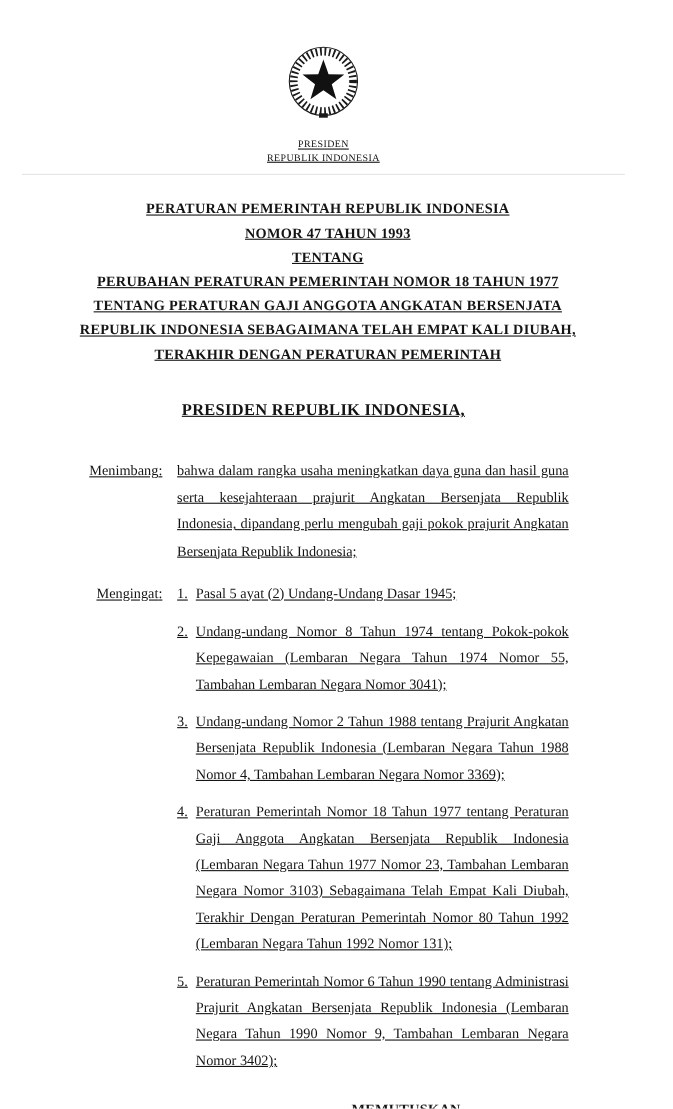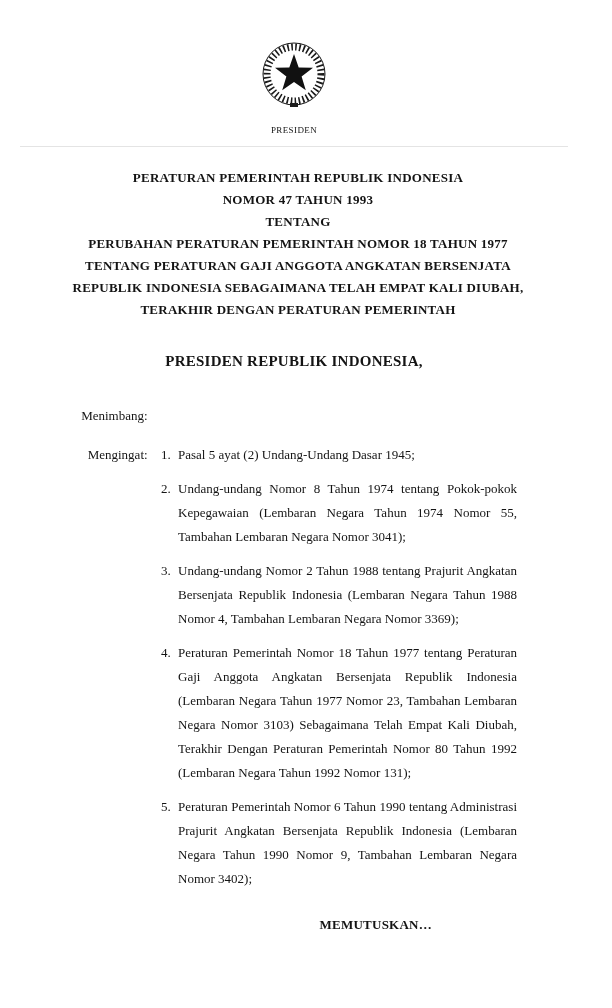--- a/index.html
+++ b/index.html
@@ -12,6 +12,7 @@
     font-family: "Liberation Serif", "DejaVu Serif", serif;
     position: relative;
     overflow: hidden;
+    text-decoration: underline;
   }
   .emblem-wrap { text-align: center; padding-top: 36px; }
   .agency {

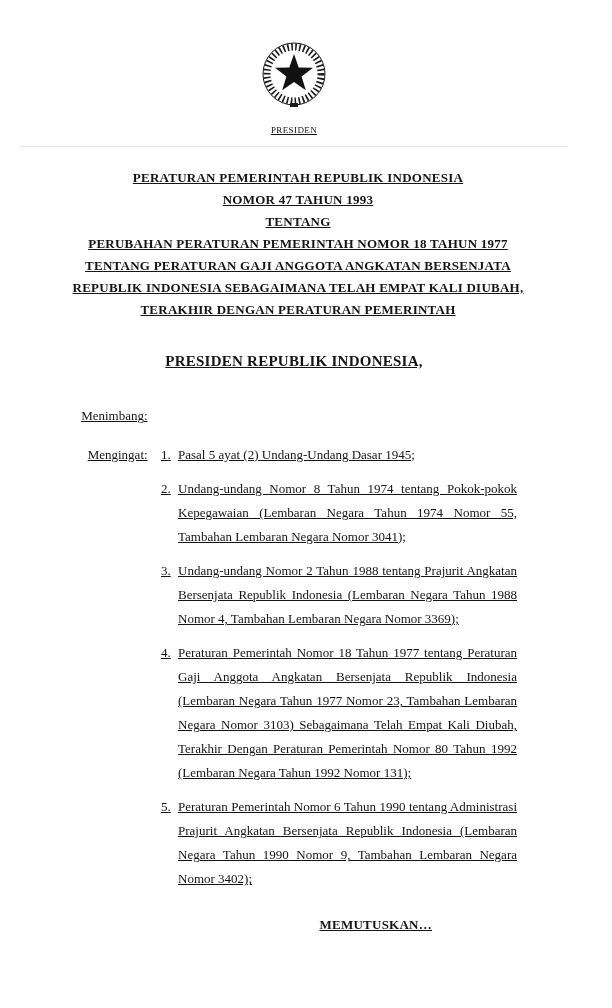--- a/index.html
+++ b/index.html
@@ -82,6 +82,7 @@
 
   <div class="agency">
     <div>PRESIDEN</div>
+    <div>REPUBLIK INDONESIA</div>
   </div>
   <div class="header-rule"></div>
 

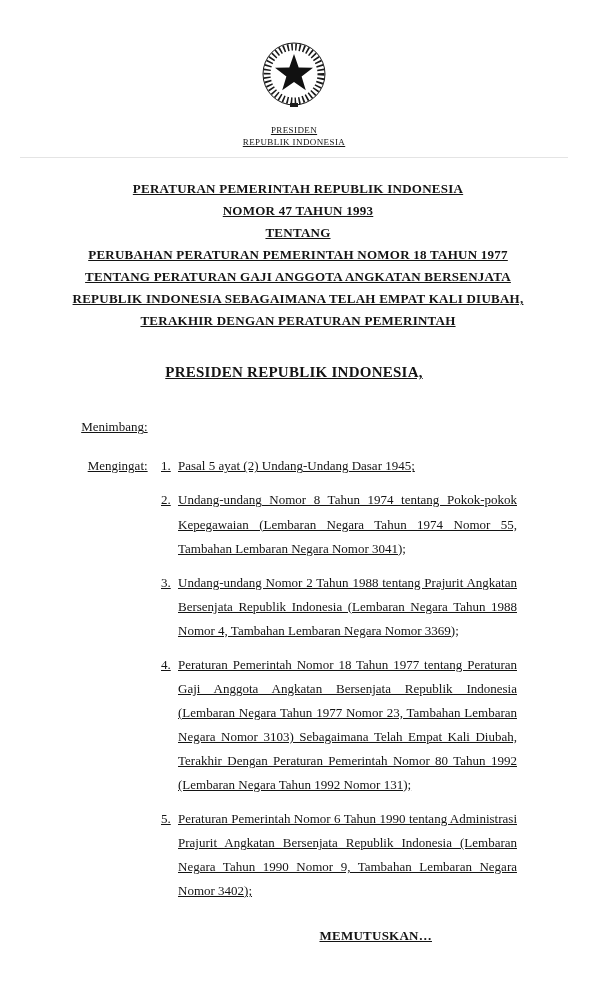--- a/index.html
+++ b/index.html
@@ -103,6 +103,7 @@
     <div class="row">
       <div class="label">Menimbang</div>
       <div class="colon">:</div>
+      <div class="content">bahwa dalam rangka usaha meningkatkan daya guna dan hasil guna serta kesejahteraan prajurit Angkatan Bersenjata Republik Indonesia, dipandang perlu mengubah gaji pokok prajurit Angkatan Bersenjata Republik Indonesia;</div>
     </div>
 
     <div class="row">

